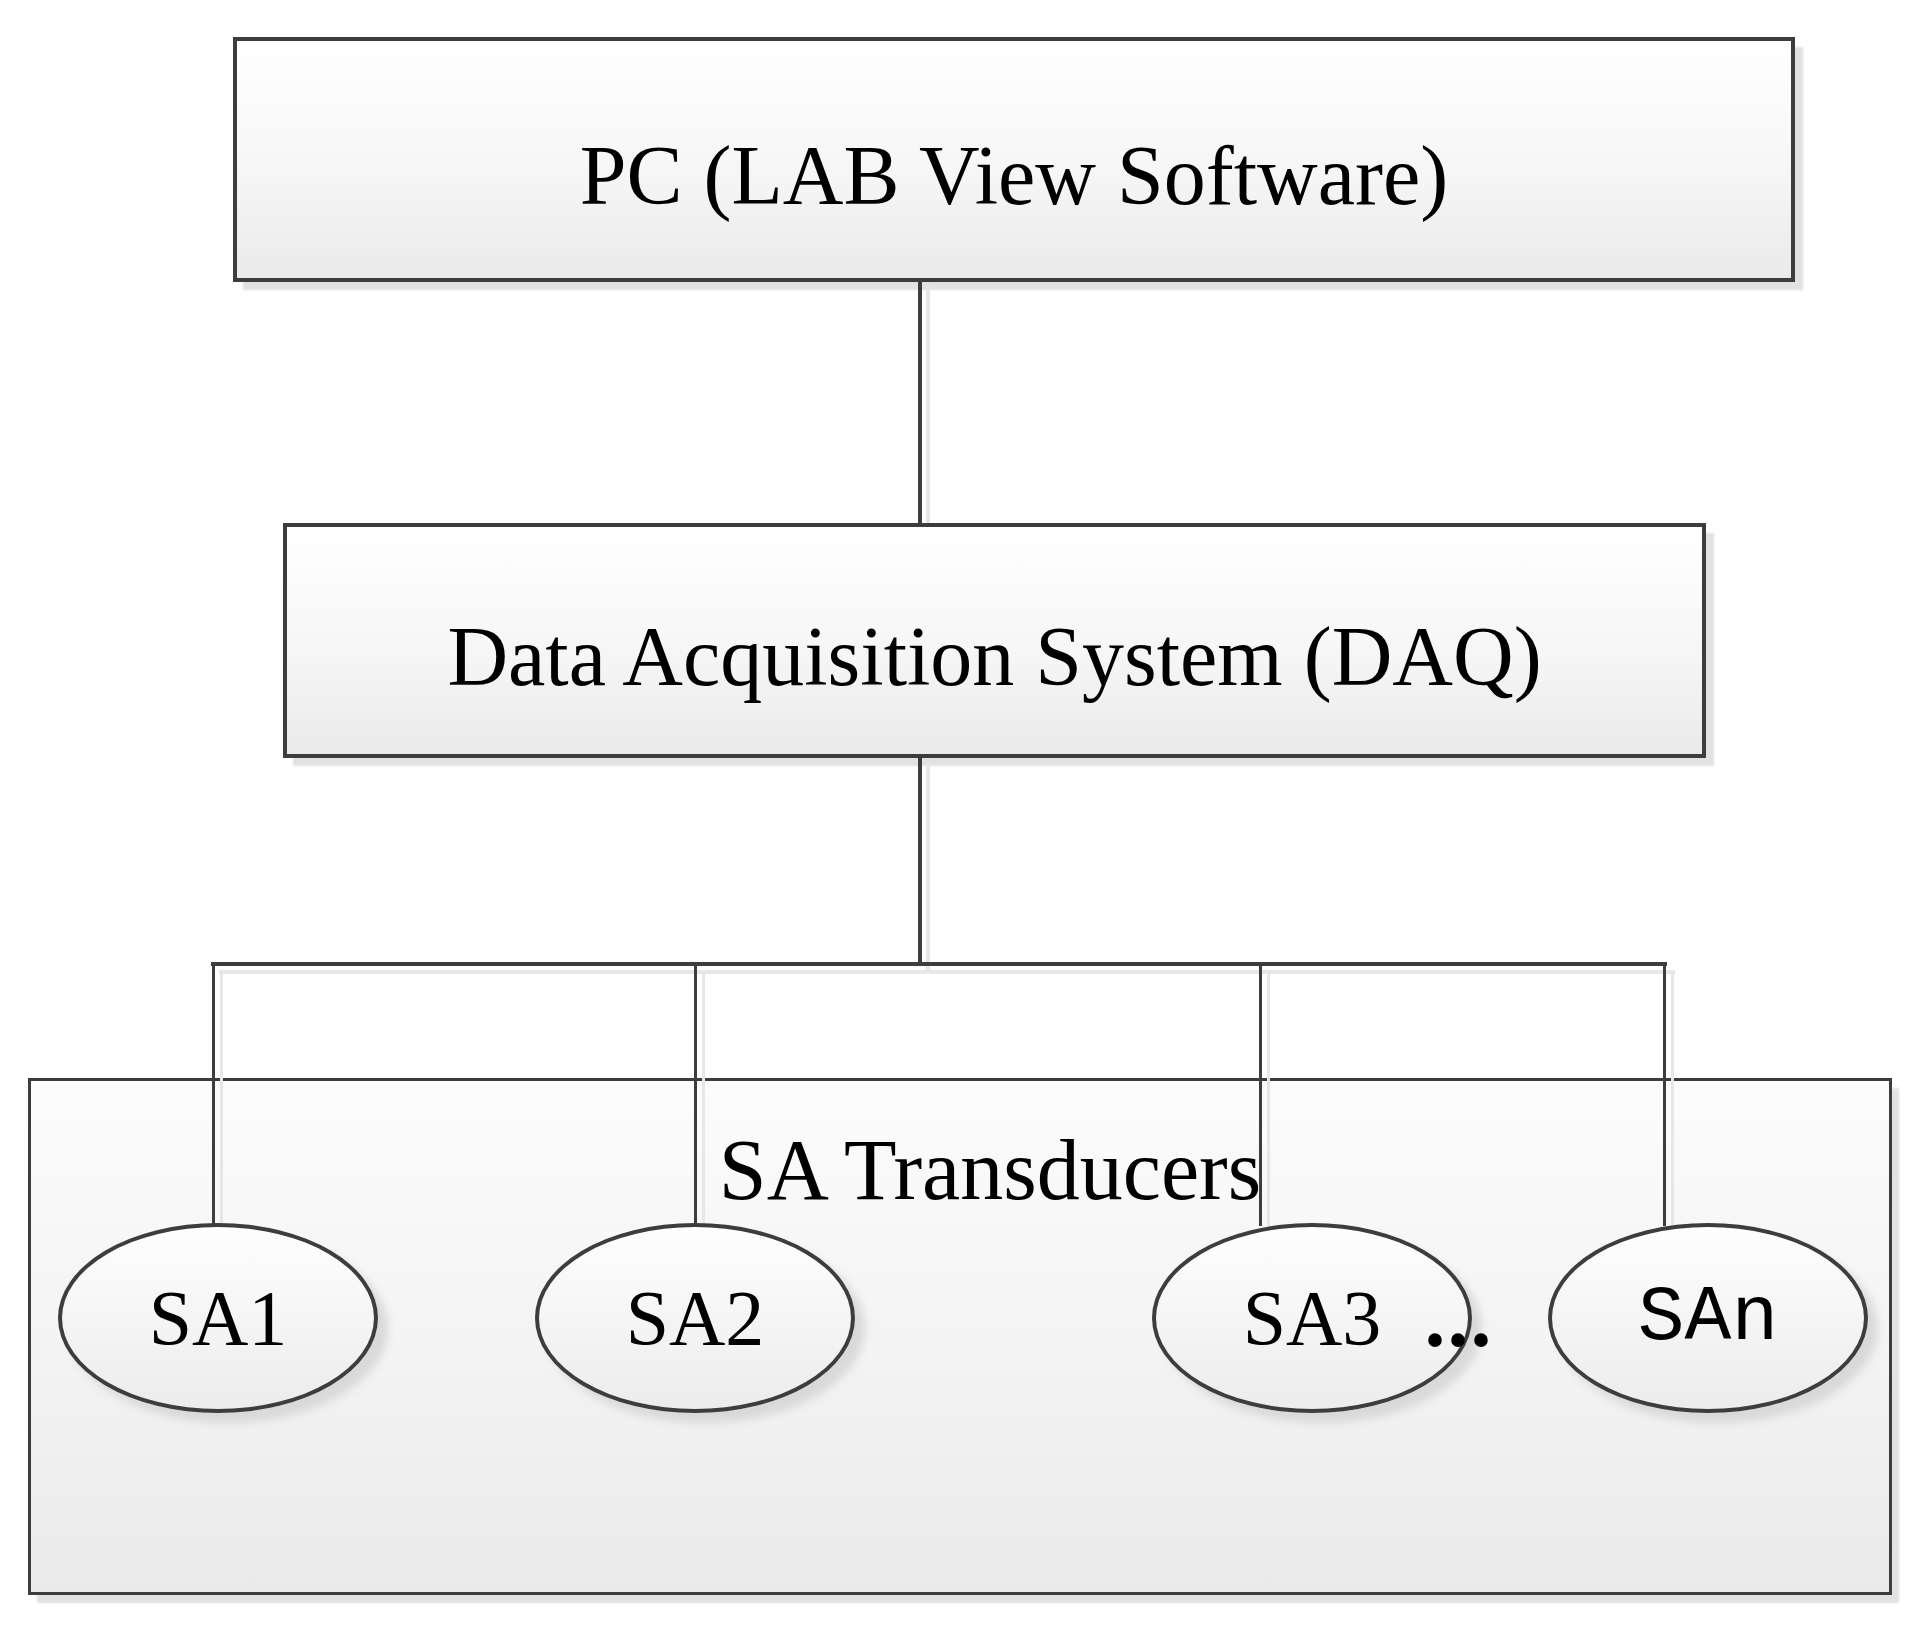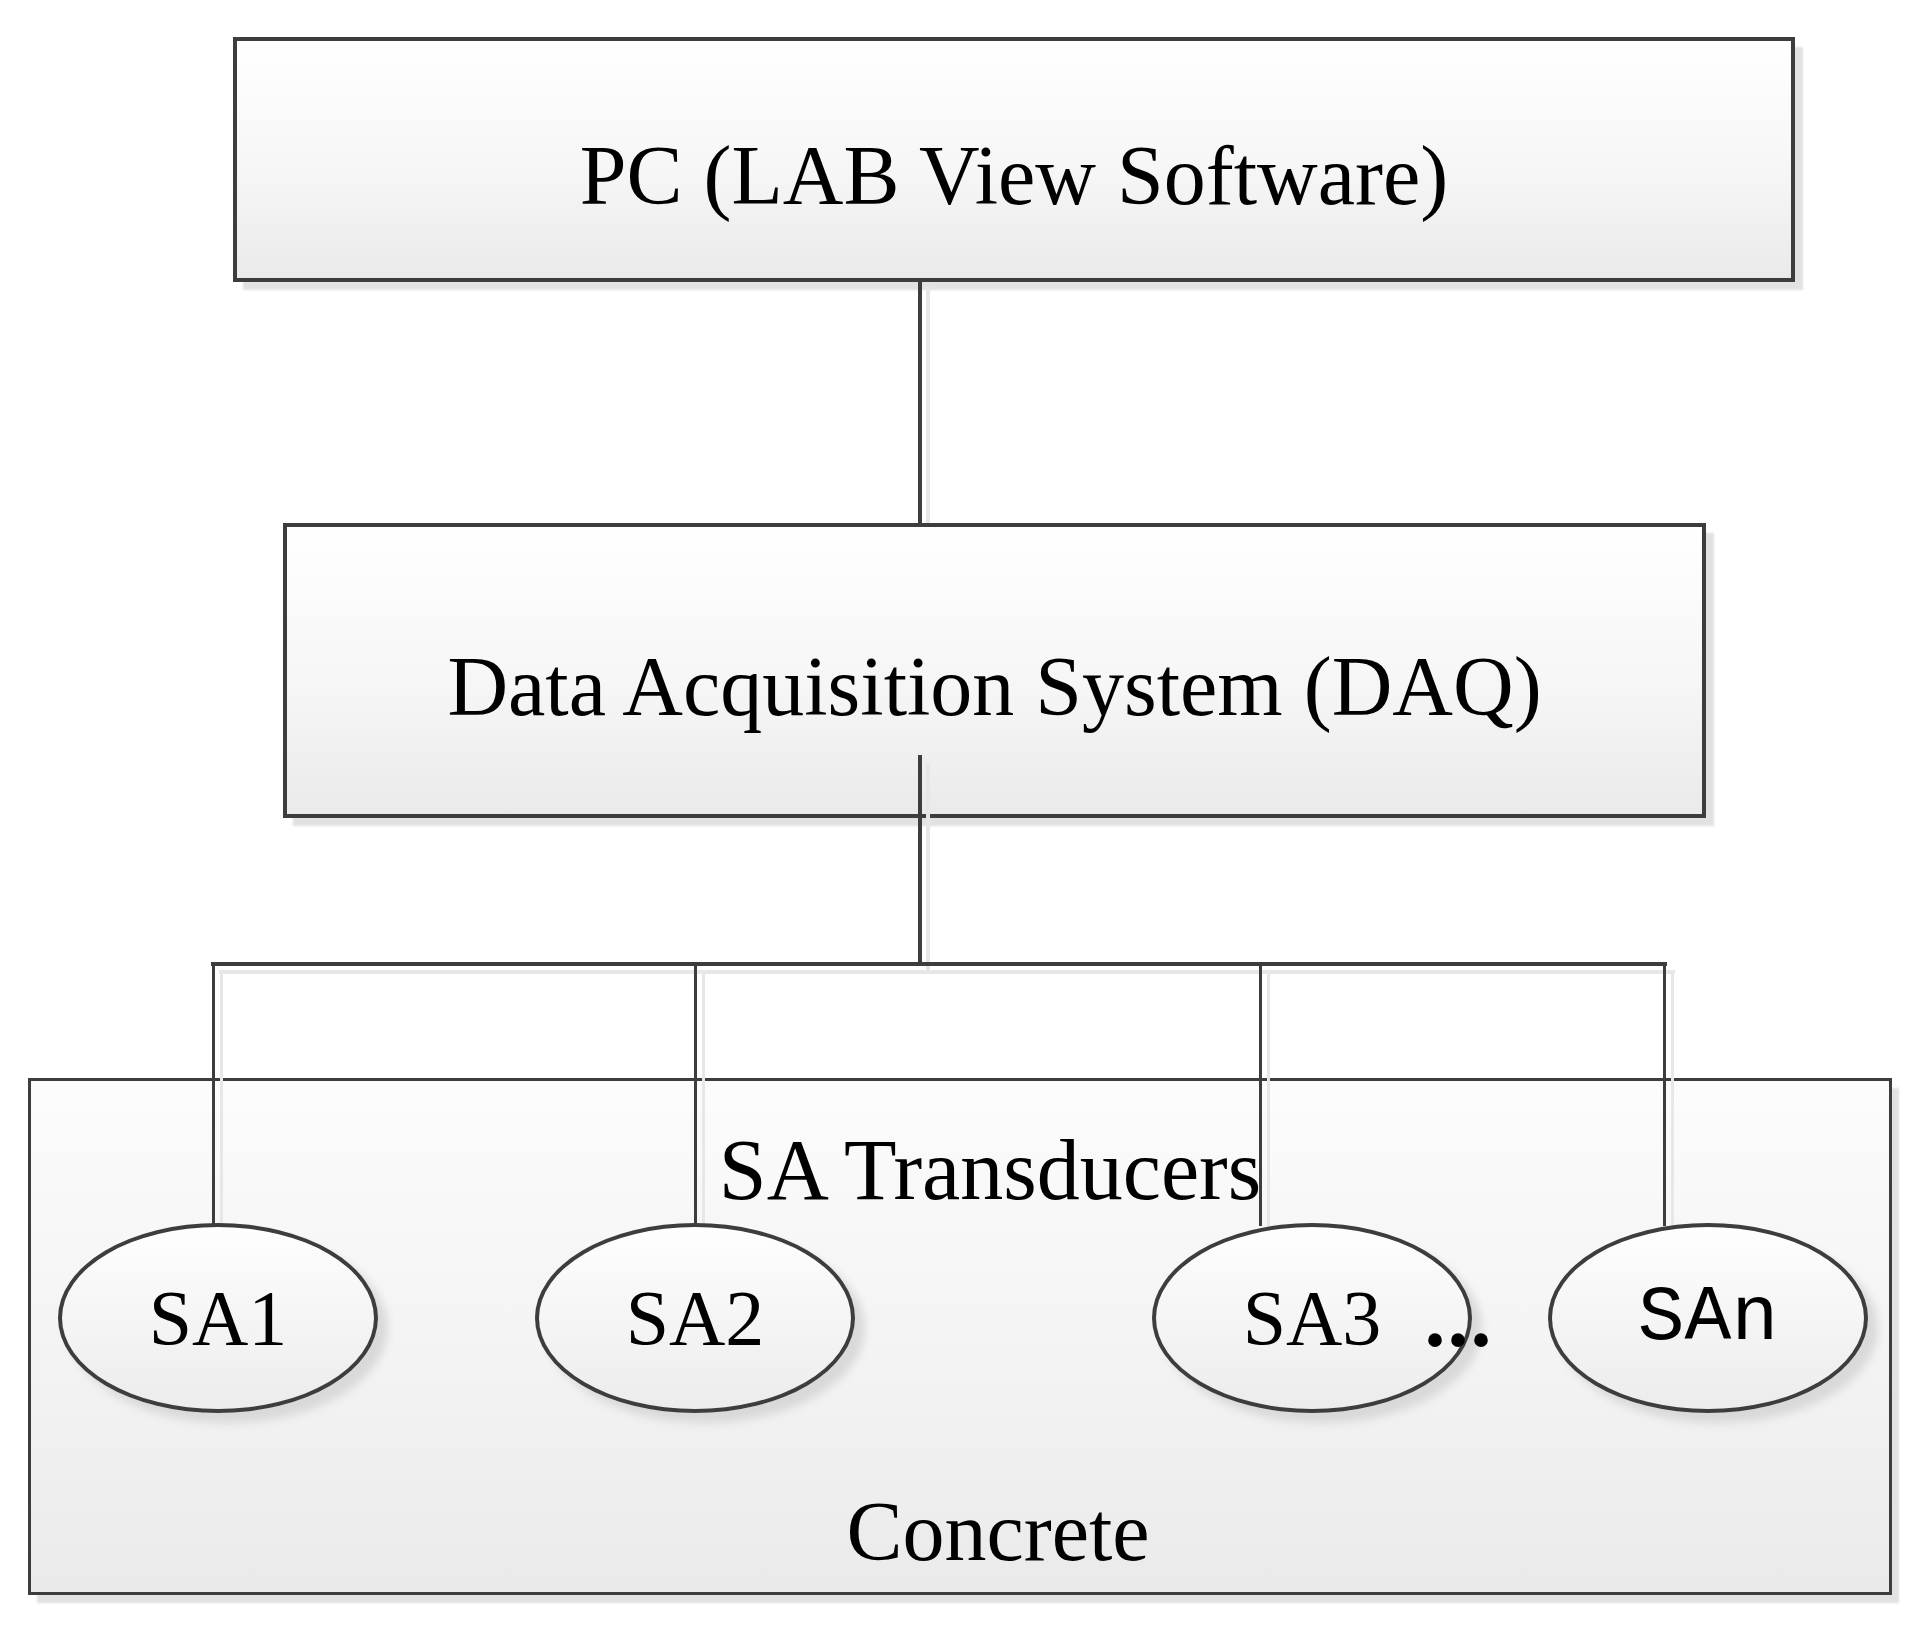--- a/index.html
+++ b/index.html
@@ -22,7 +22,7 @@
     display:flex;align-items:center;justify-content:center;
   }
   .pc-box{left:233px;top:37px;width:1562px;height:245px;}
-  .daq-box{left:283px;top:523px;width:1423px;height:295px;}
+  .daq-box{left:283px;top:523px;width:1423px;height:235px;}
   .node-box .box-label{
     font-size:84px;line-height:1;white-space:nowrap;margin-top:32px;
   }

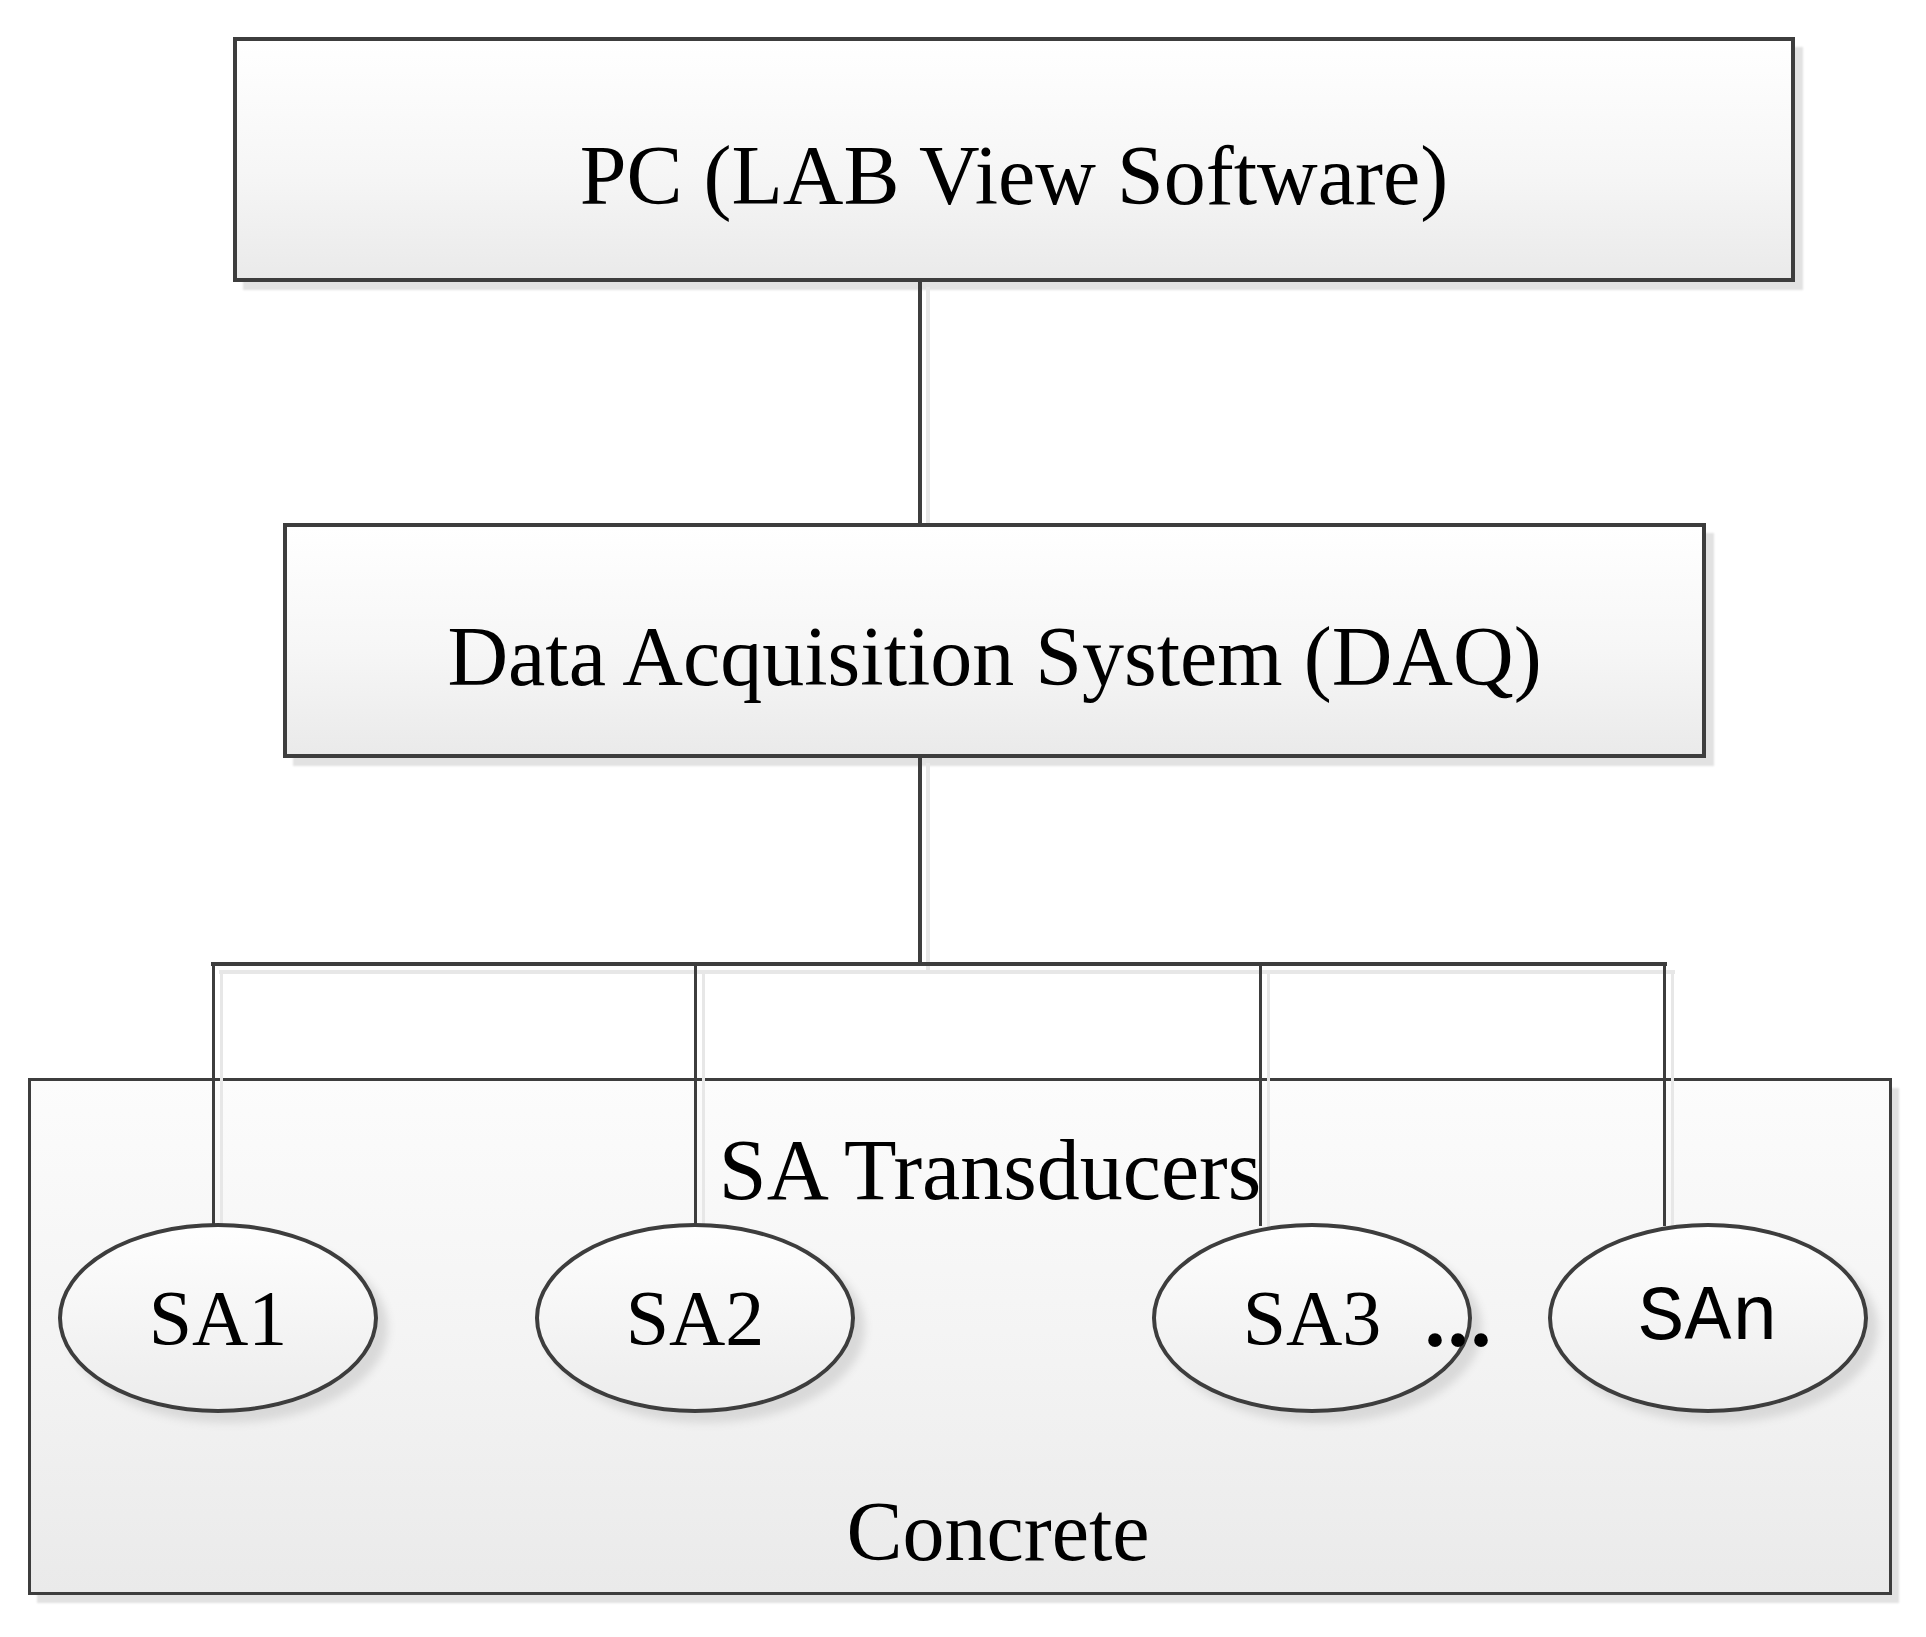--- a/index.html
+++ b/index.html
@@ -135,7 +135,6 @@
 
   <div class="ellipsis">...</div>
 
-  <div class="footer-label">Concrete</div>
 
 </div>
 

